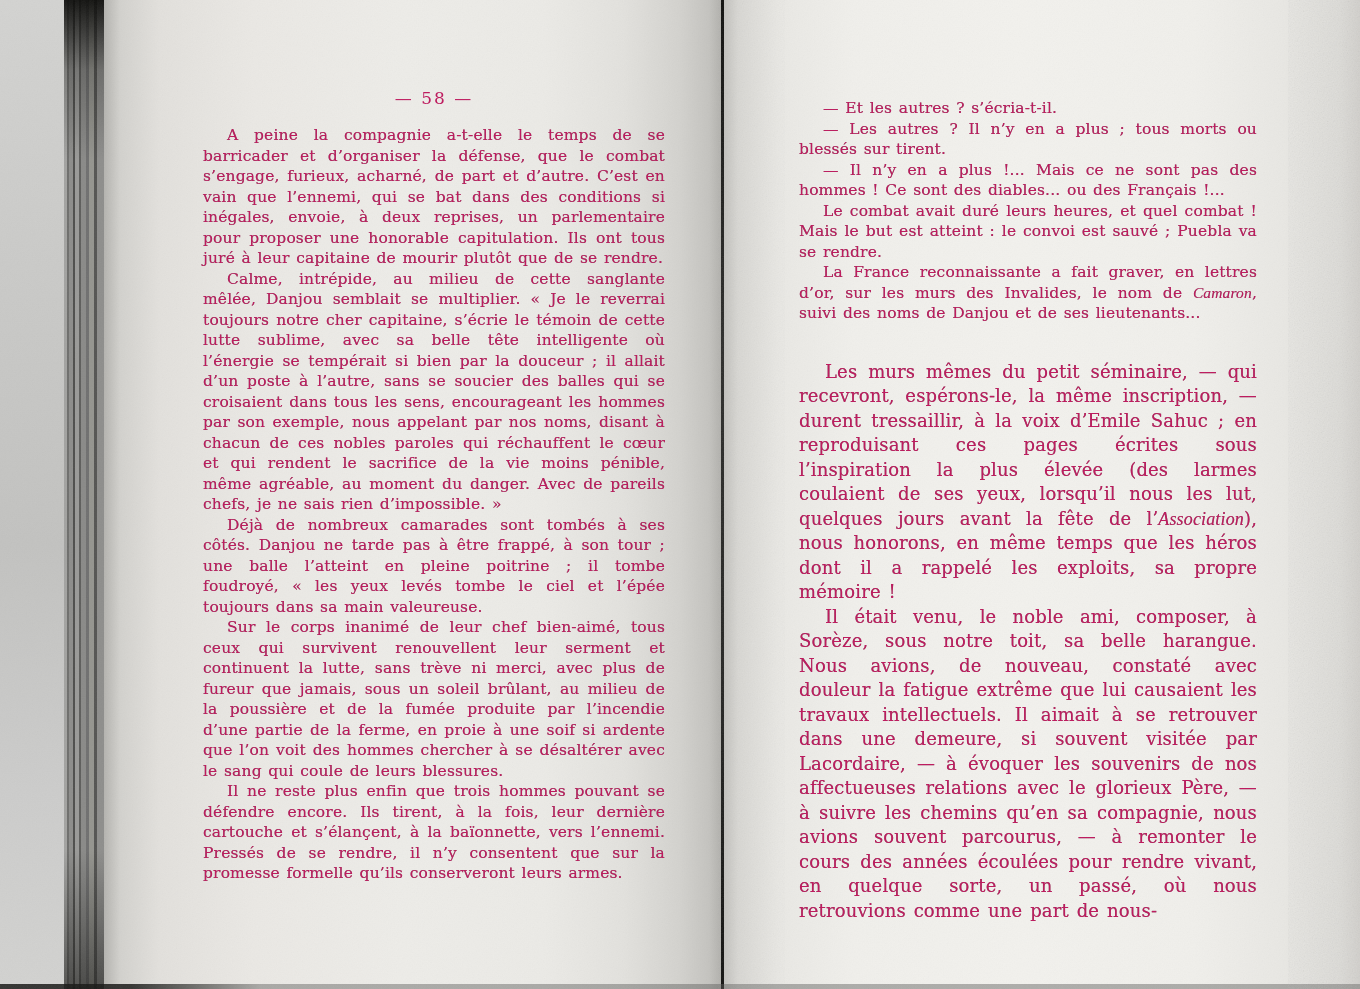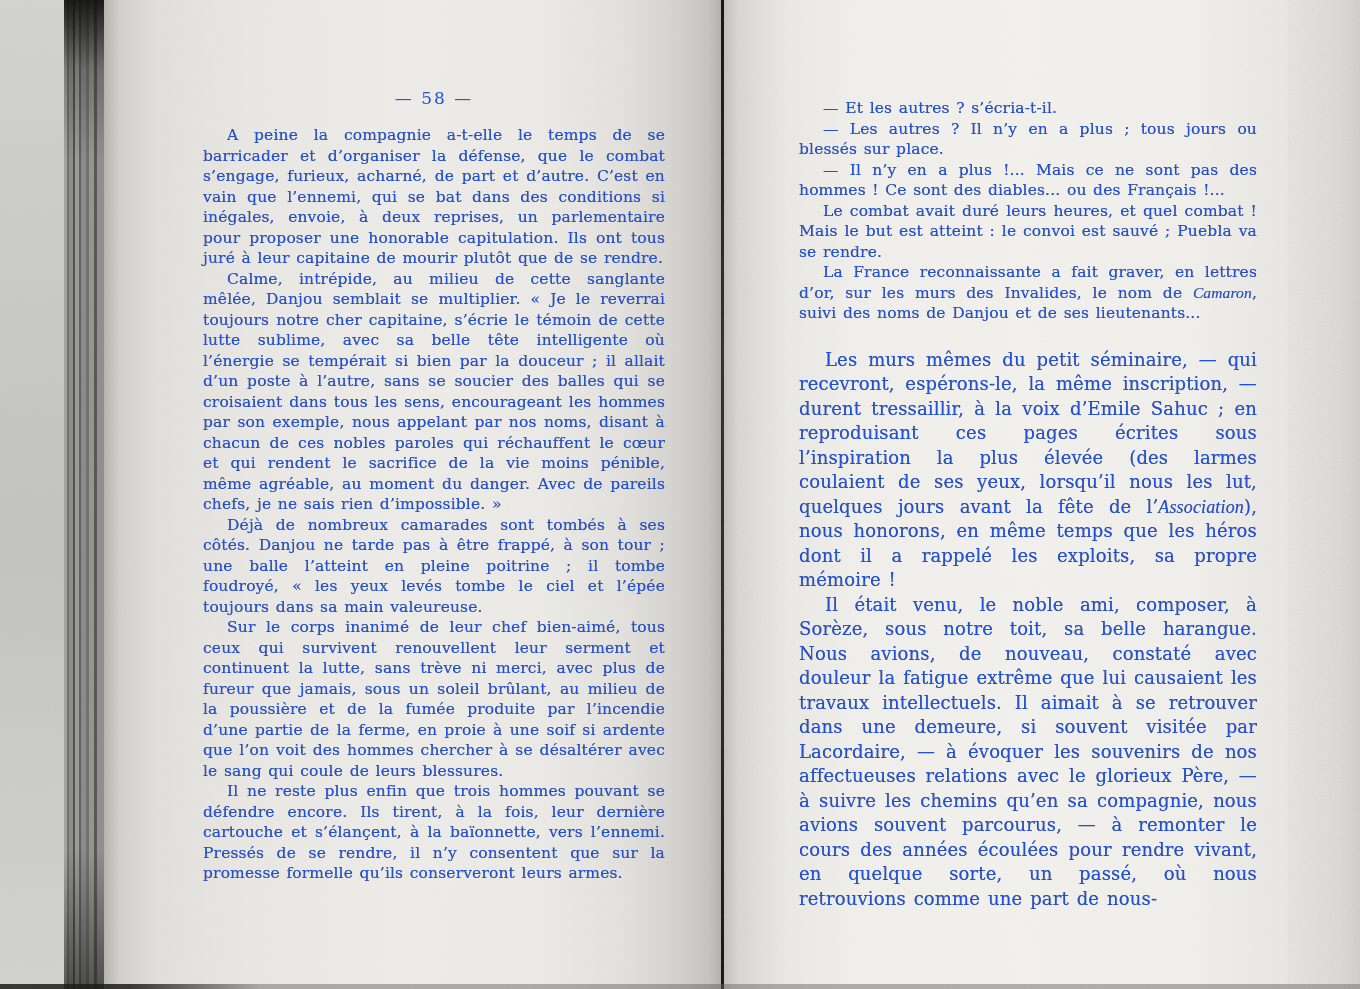--- a/index.html
+++ b/index.html
@@ -55,7 +55,7 @@
     background:linear-gradient(90deg, rgba(25,25,23,.85) 0 130px, rgba(90,90,88,.45) 260px 100%);
   }
   
-  .text-col { position:absolute; color:#1d4ed8; }
+  .text-col { position:absolute; color:#be185d; }
   .col-58 { left:203px; top:88px; width:462px; }
   .col-59 { left:799px; top:98px; width:458px; }
   .page-header {

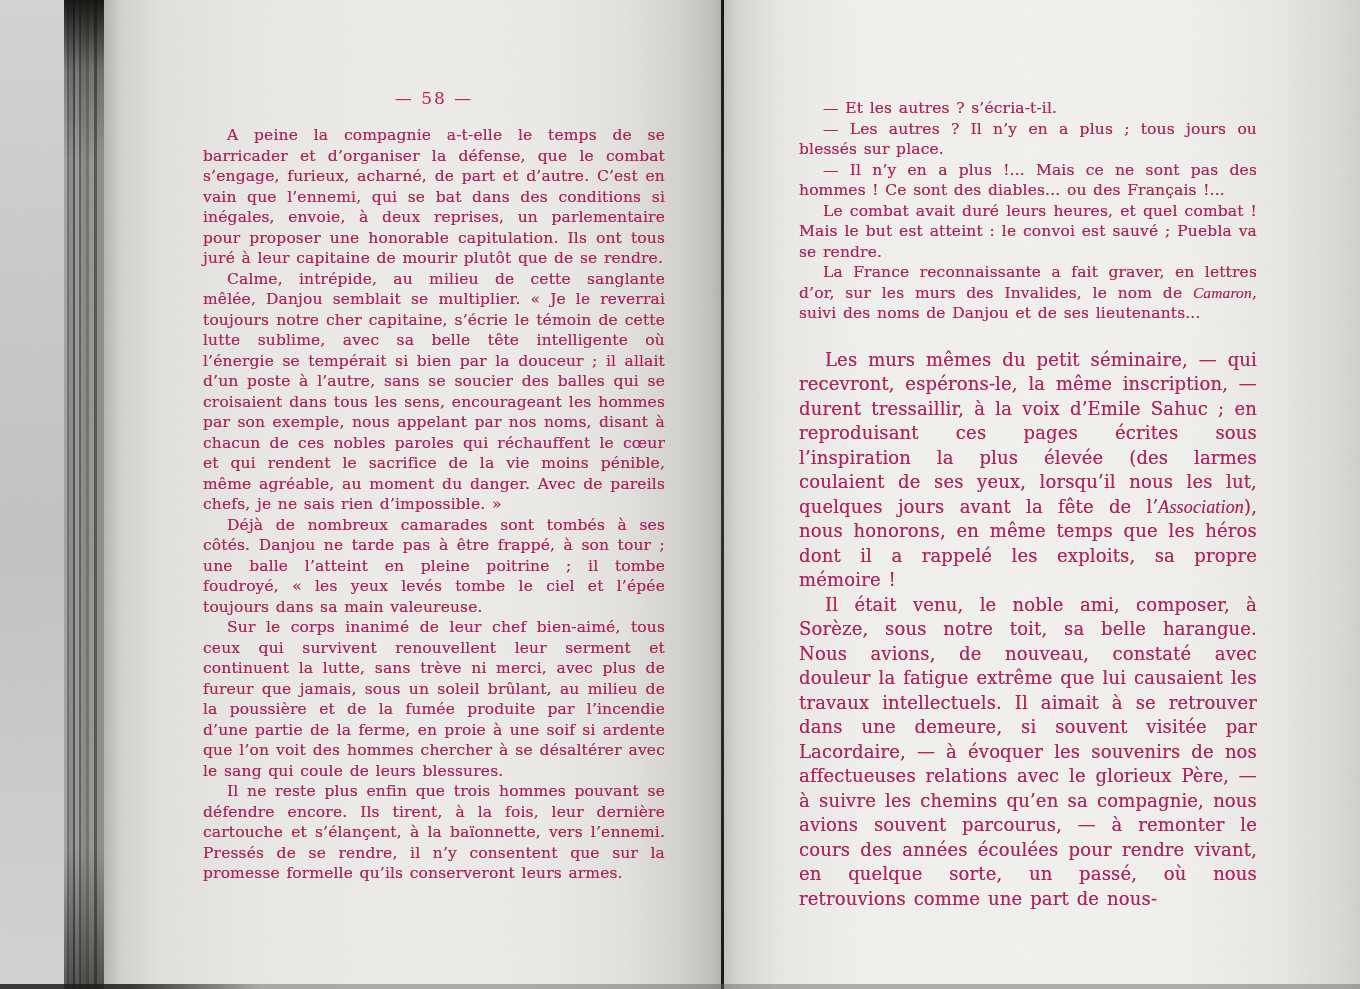--- a/index.html
+++ b/index.html
@@ -99,7 +99,7 @@
   <div class="text-col col-59">
     <div class="body-small">
       <p><span>— Et les autres ? s’écria-t-il.</span><i></i><span></span></p>
-      <p><span>— Les autres ? Il n’y en a plus ; tous jours ou blessés sur place.</span><i></i><span></span></p>
+      <p><span>— Les autres ? Il n’y en a plus ; tous morts ou blessés sur tirent.</span><i></i><span></span></p>
       <p><span>— Il n’y en a plus !... Mais ce ne sont pas des hommes ! Ce sont des diables... ou des Français !...</span><i></i><span></span></p>
       <p><span>Le combat avait duré leurs heures, et quel combat ! Mais le but est atteint : le convoi est sauvé ; Puebla va se rendre.</span><i></i><span></span></p>
       <p><span>La France reconnaissante a fait graver, en lettres d’or, sur les murs des Invalides, le nom de </span><i>Camaron</i><span>, suivi des noms de Danjou et de ses lieutenants...</span></p>

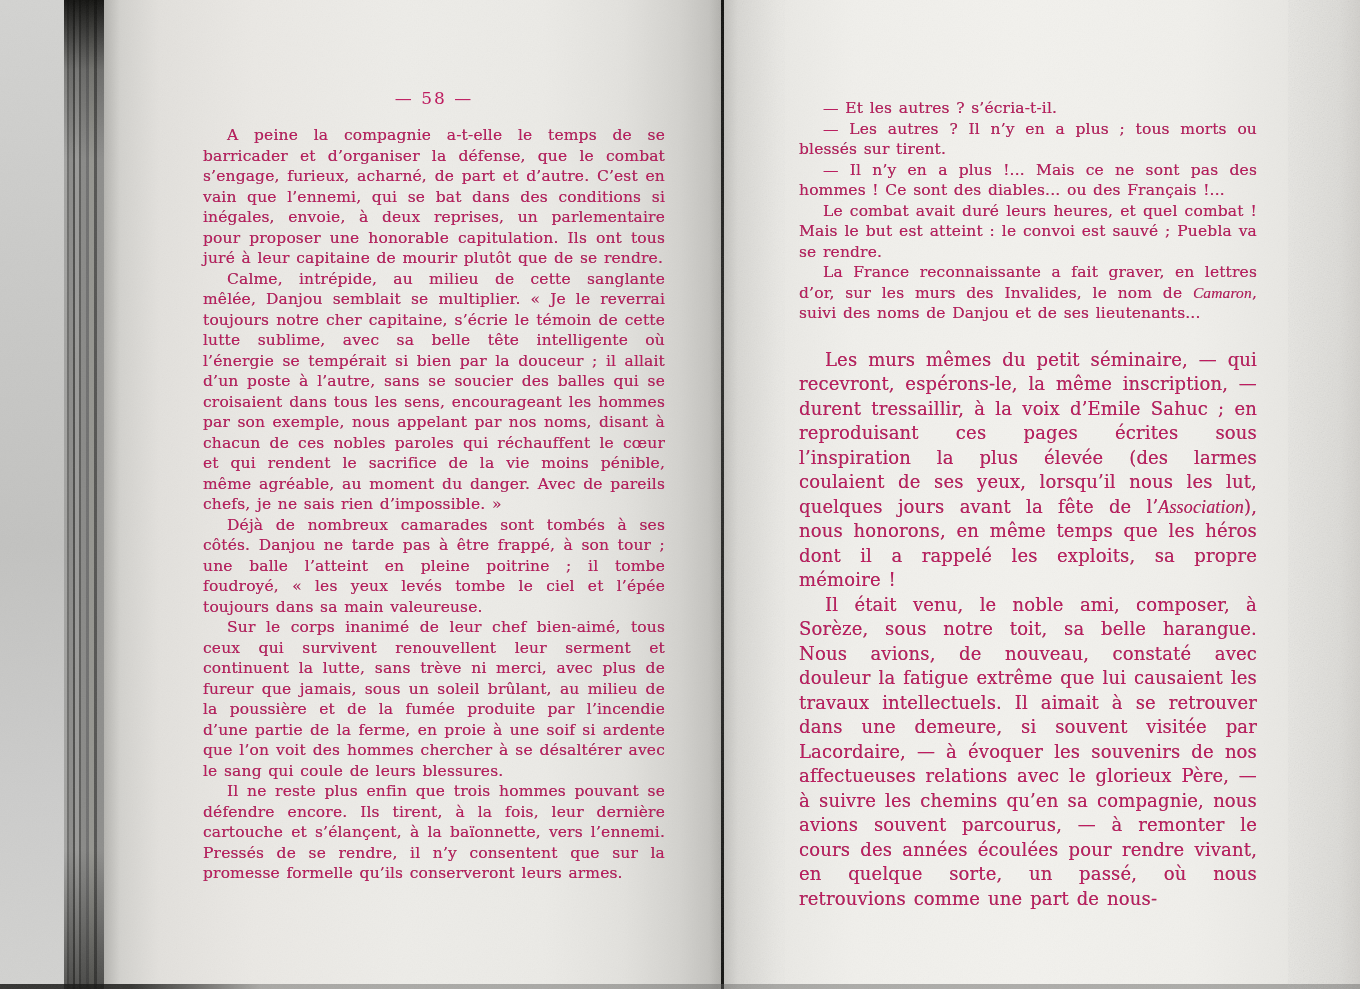--- a/index.html
+++ b/index.html
@@ -69,7 +69,7 @@
     text-shadow:0 0 0.5px rgba(41,38,31,0.55);
   }
   .body-small p { font-size:15.5px; line-height:20.5px; }
-  .block-large { margin-top:24px; }
+  .block-large { margin-top:36px; }
   .block-large p { font-size:18px; line-height:24.5px; text-indent:26px; word-spacing:2px; }
   .text-col i { font-style:italic;font-family:Liberation Serif, serif; }
   

